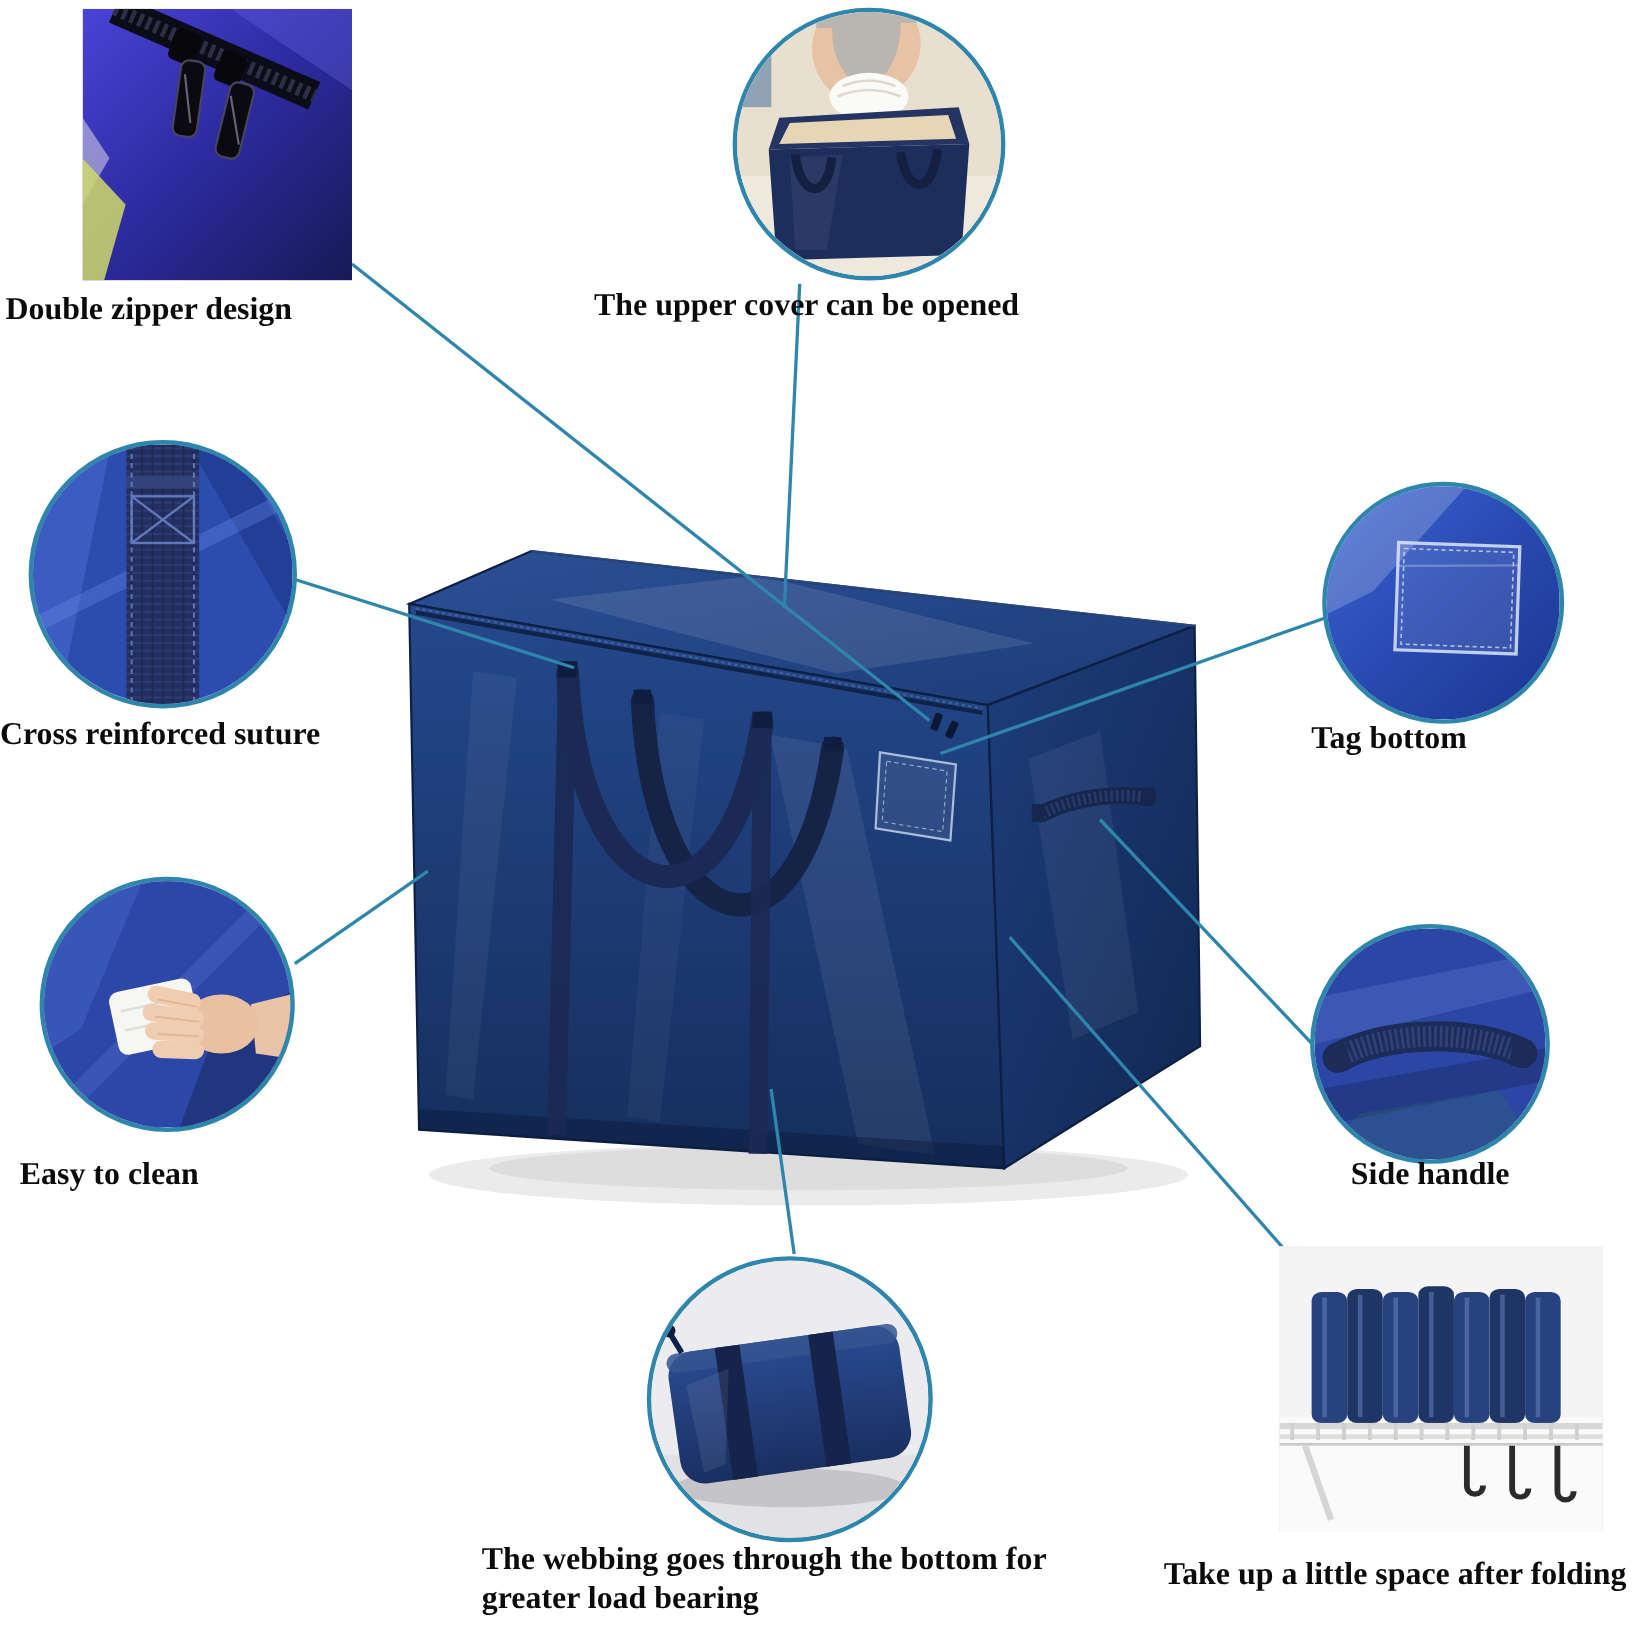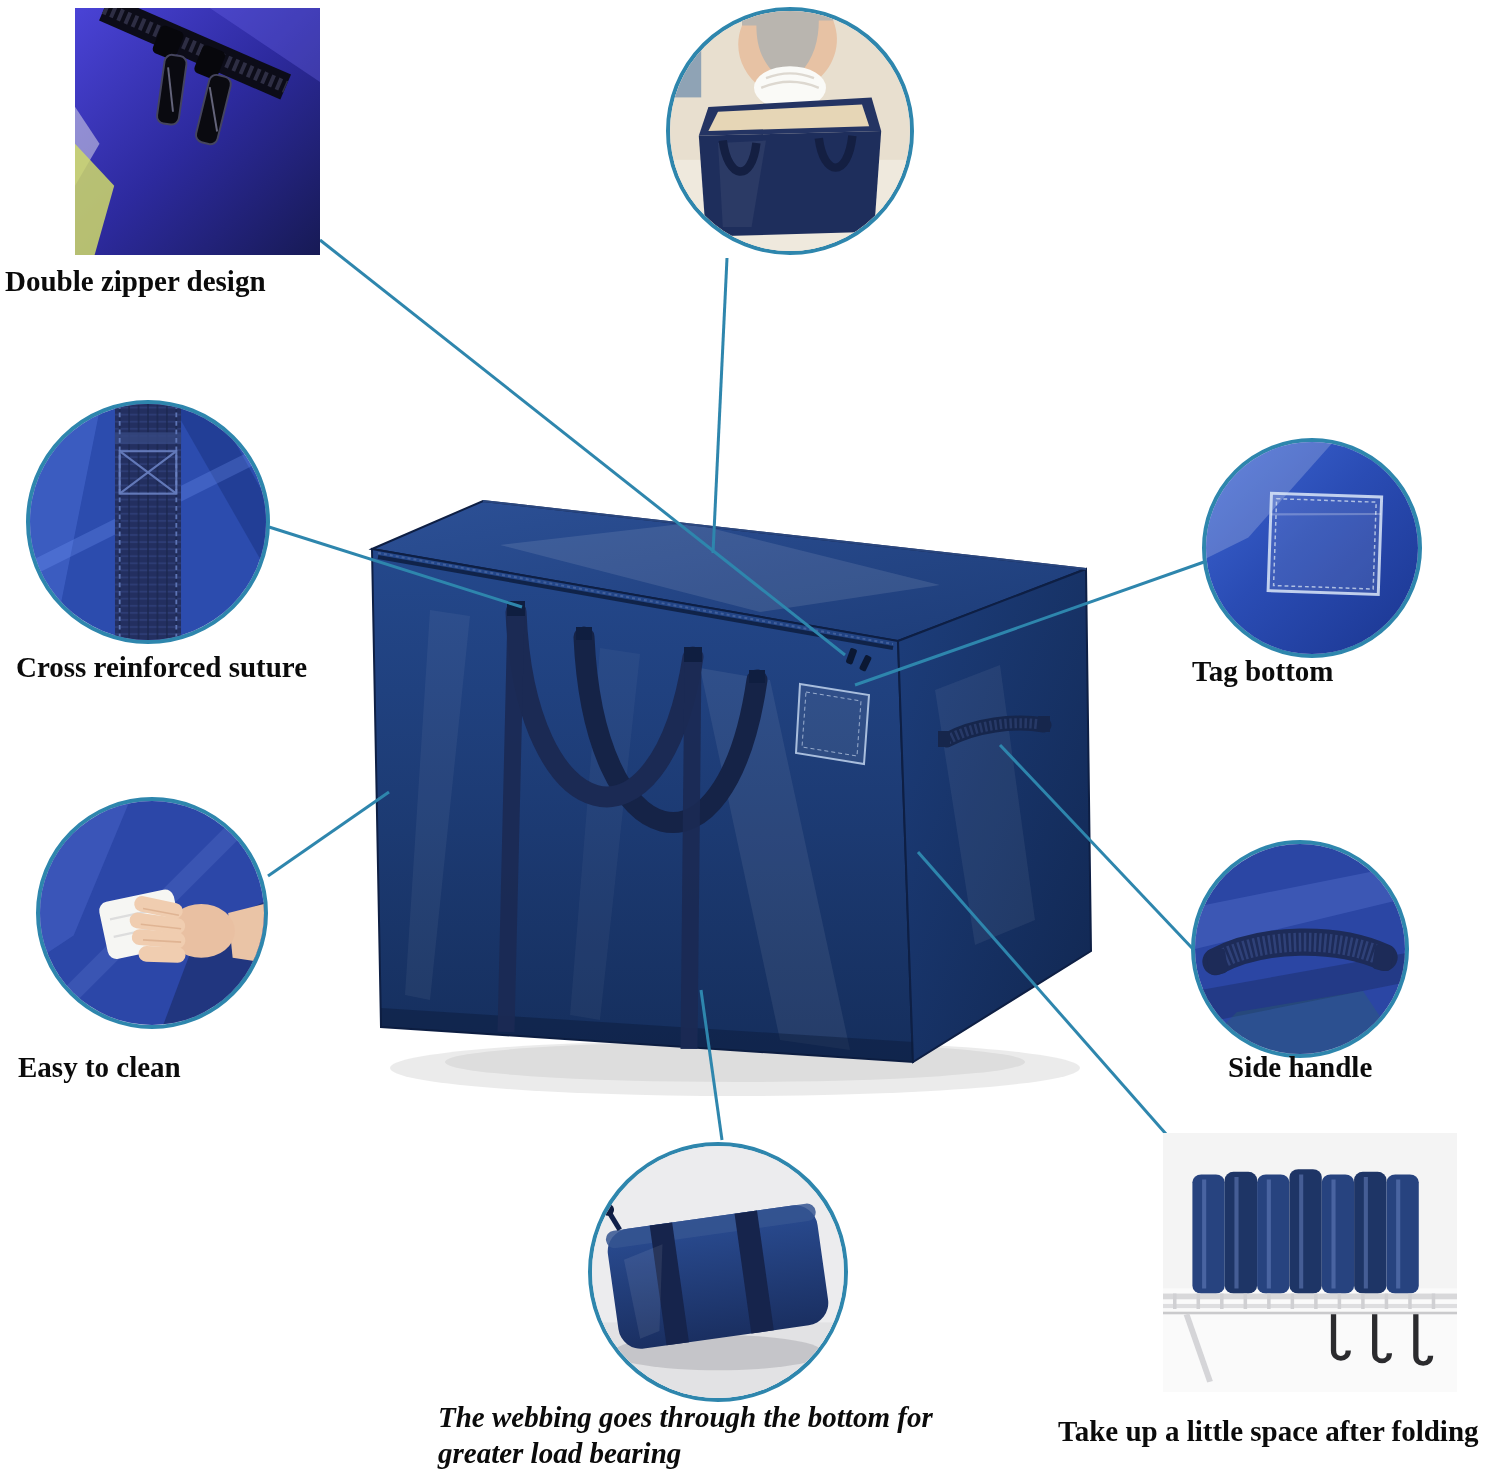--- a/index.html
+++ b/index.html
@@ -307,6 +307,7 @@
   </div>
 
   <div class="label" id="lb-zipper">Double zipper design</div>
+  <div class="label" id="lb-cover">The upper cover can be opened</div>
   <div class="label" id="lb-suture">Cross reinforced suture</div>
   <div class="label" id="lb-tag">Tag bottom</div>
   <div class="label" id="lb-clean">Easy to clean</div>

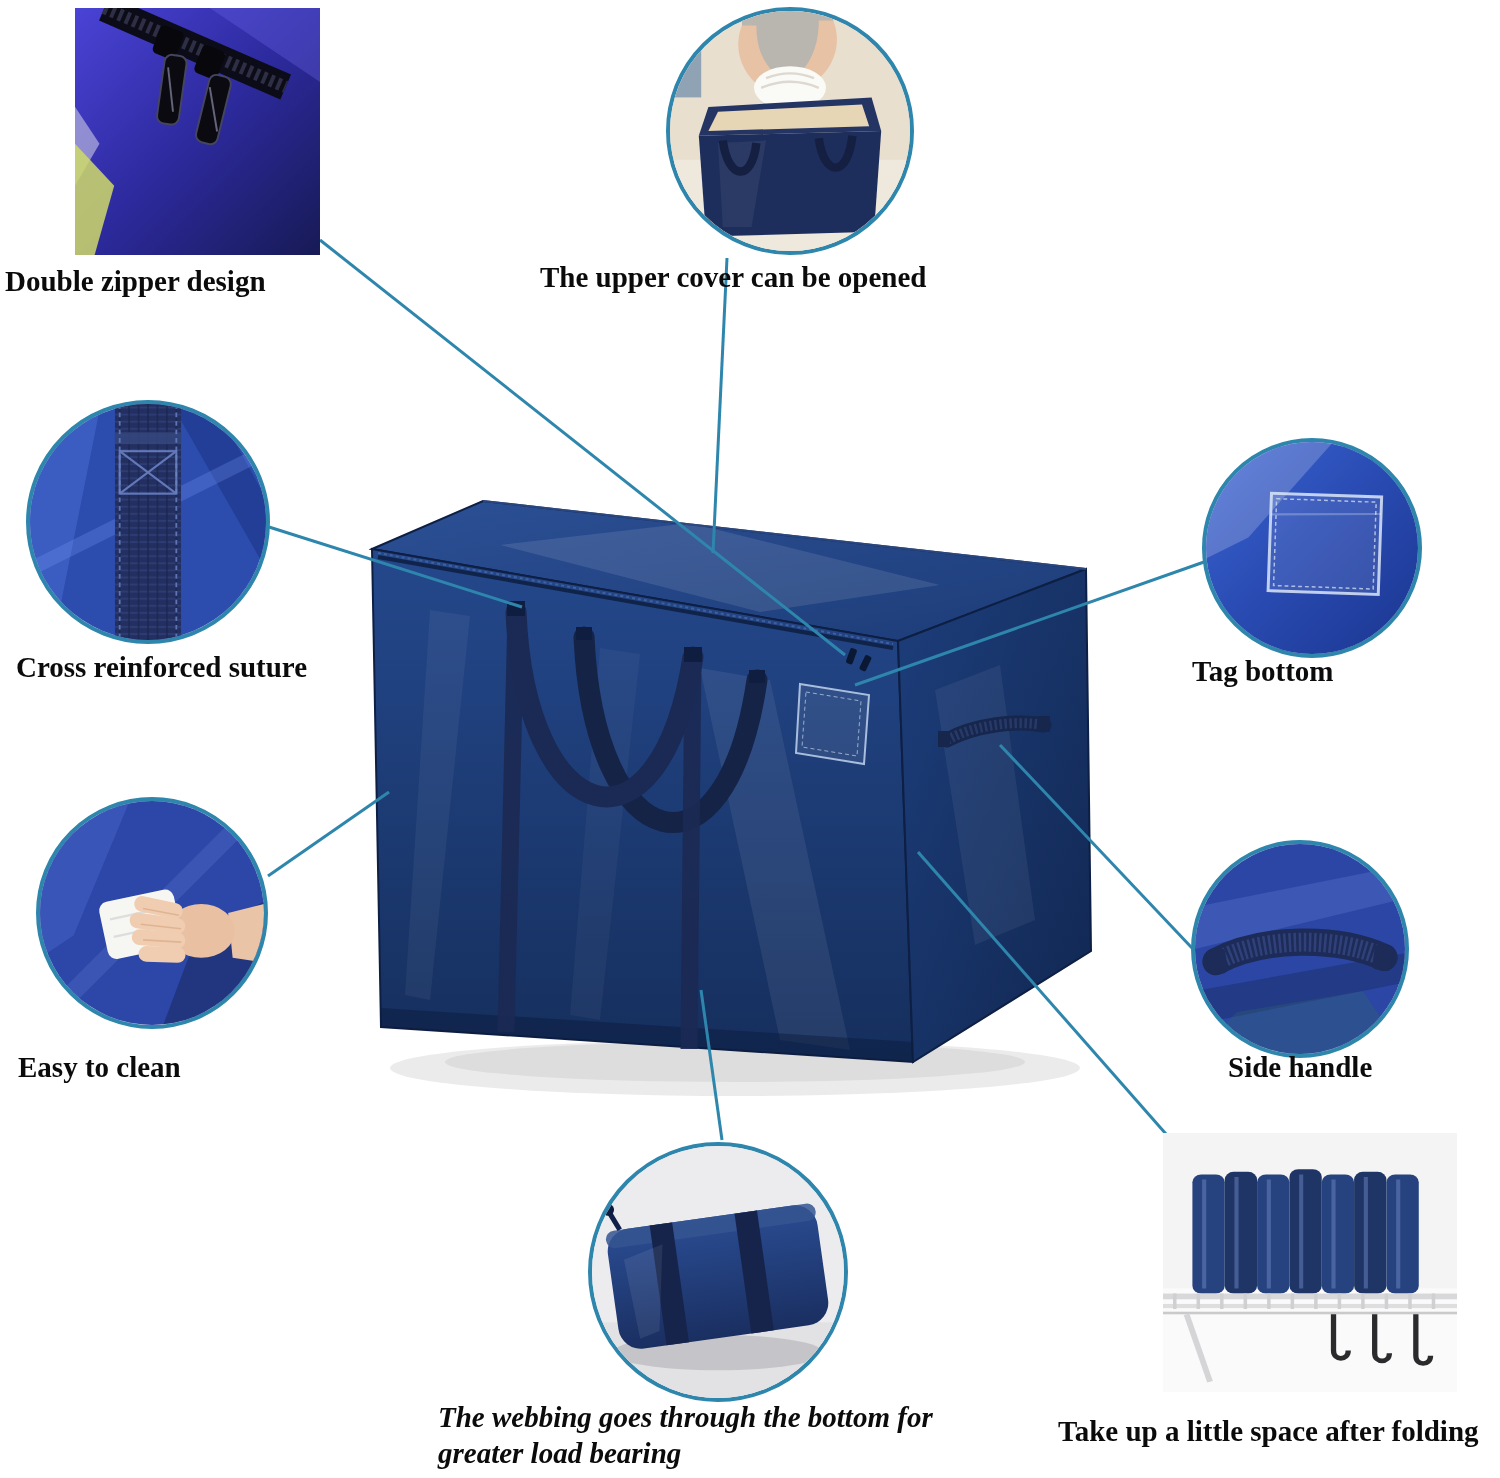--- a/index.html
+++ b/index.html
@@ -29,7 +29,7 @@
 
   #lb-zipper {left:5px;   top:264px;  width:310px;}
   #lb-cover  {left:540px; top:260px;  width:540px;}
-  #lb-suture {left:16px;   top:650px;  width:318px;}
+  #lb-suture {left:0px;   top:650px;  width:318px;}
   #lb-tag    {left:1192px;top:654px;  width:240px;}
   #lb-clean  {left:18px;  top:1038px; width:250px;margin-top:12px;}
   #lb-side   {left:1228px;top:1050px; width:240px;}

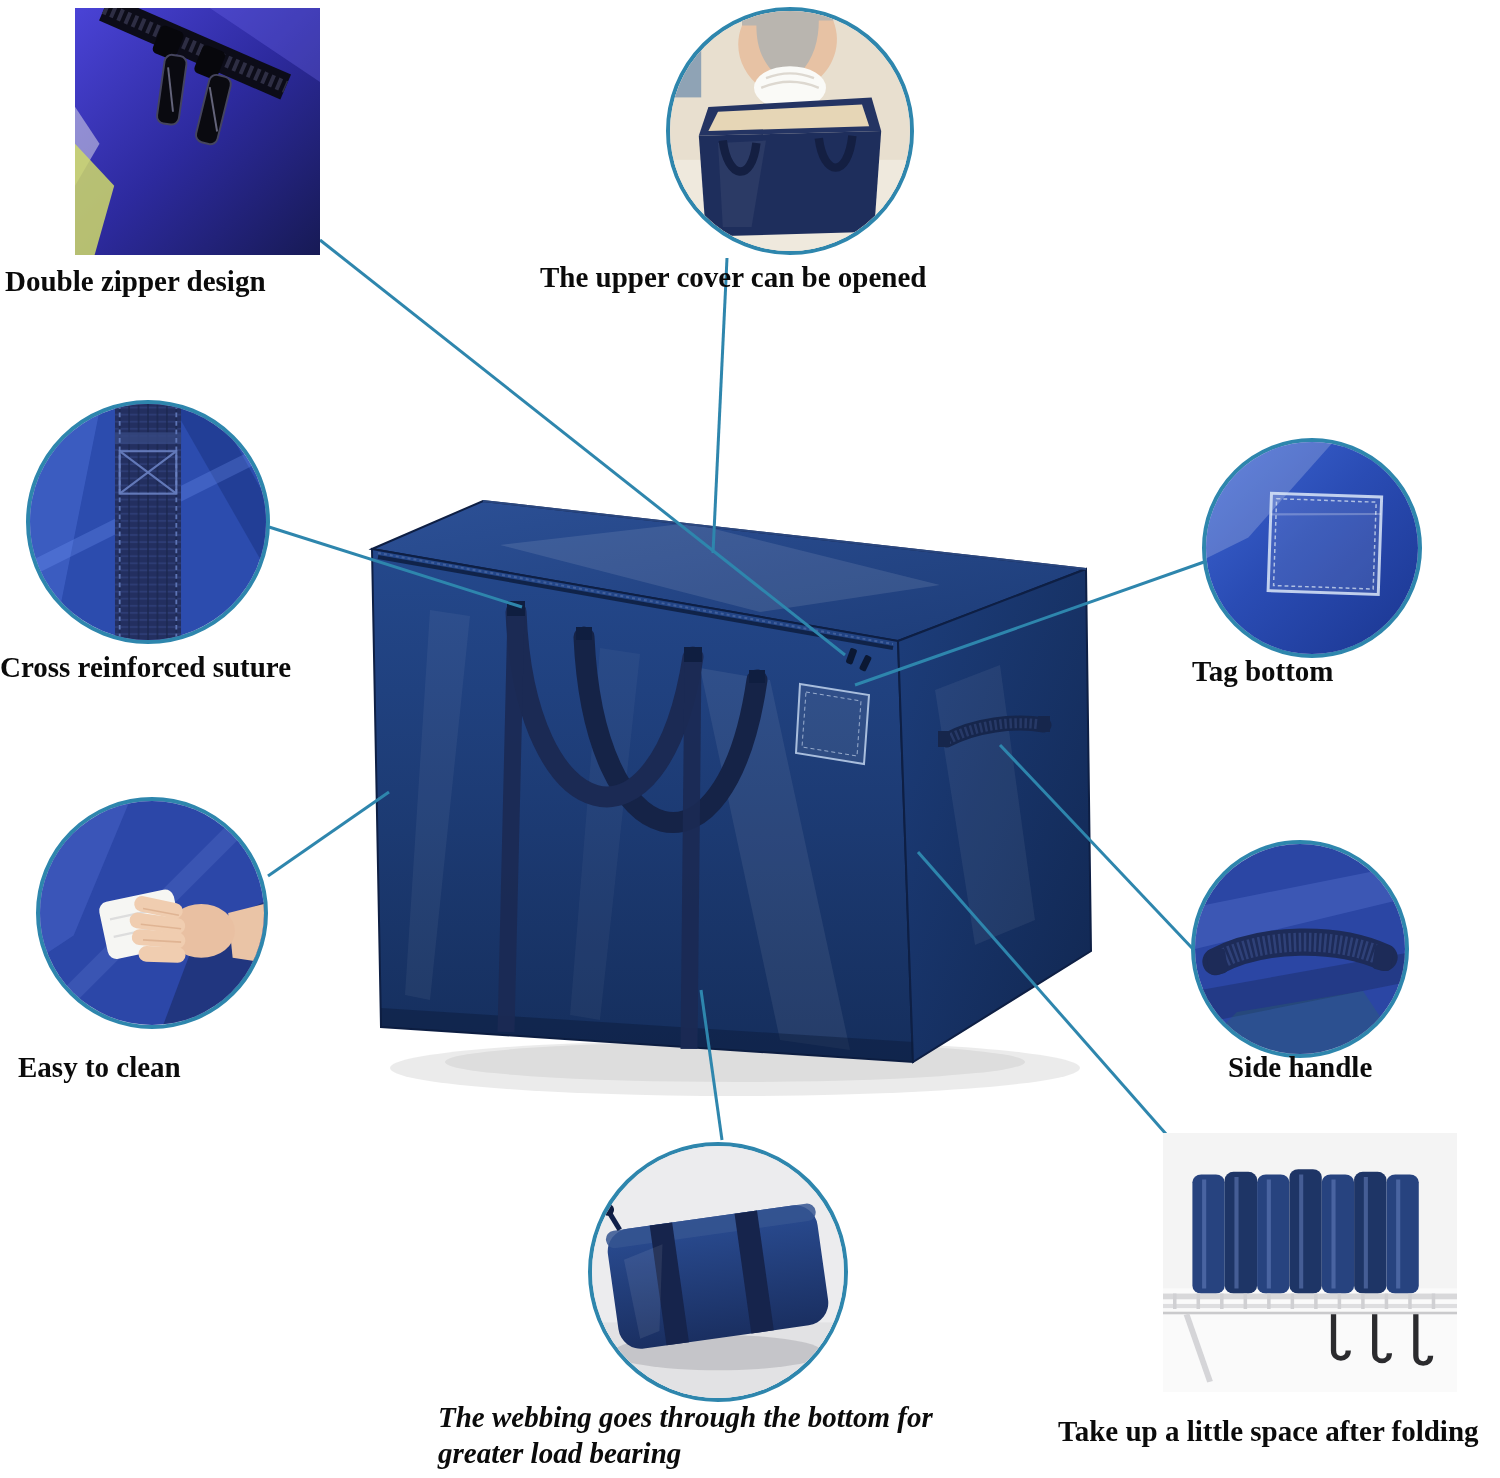--- a/index.html
+++ b/index.html
@@ -33,7 +33,7 @@
   #lb-tag    {left:1192px;top:654px;  width:240px;}
   #lb-clean  {left:18px;  top:1038px; width:250px;margin-top:12px;}
   #lb-side   {left:1228px;top:1050px; width:240px;}
-  #lb-webbing{left:438px; top:1400px; width:560px;font-style:italic;}
+  #lb-webbing{left:438px; top:1400px; width:560px;}
   #lb-fold   {left:1058px;top:1414px; width:460px;}
 </style>
 </head>

